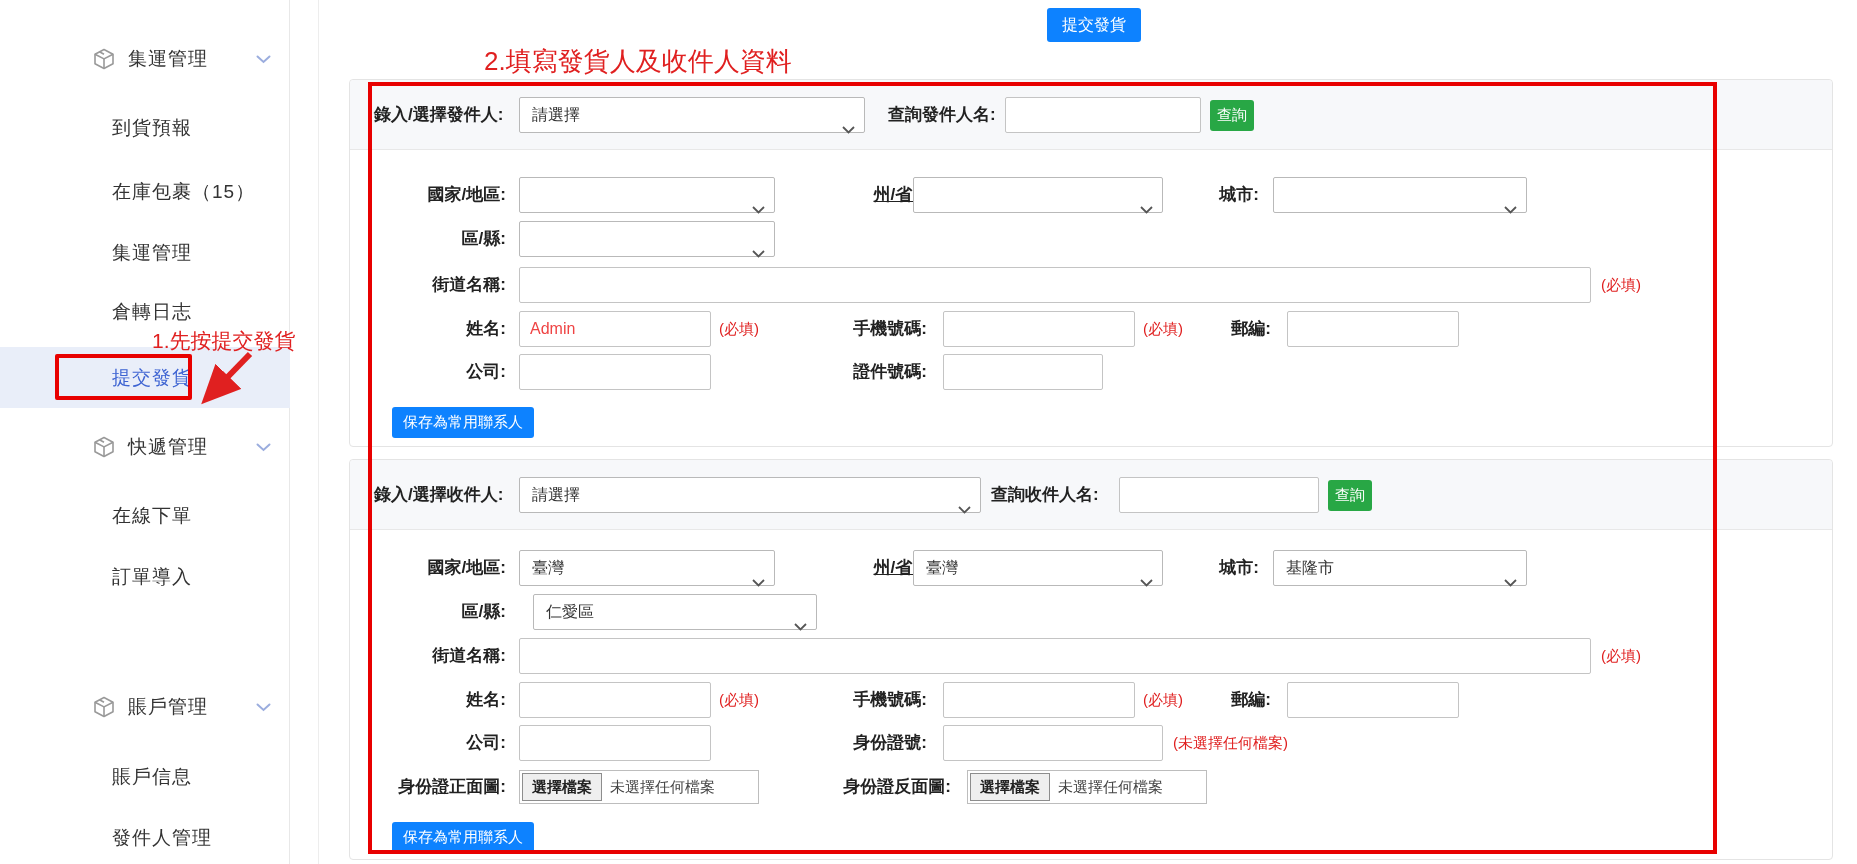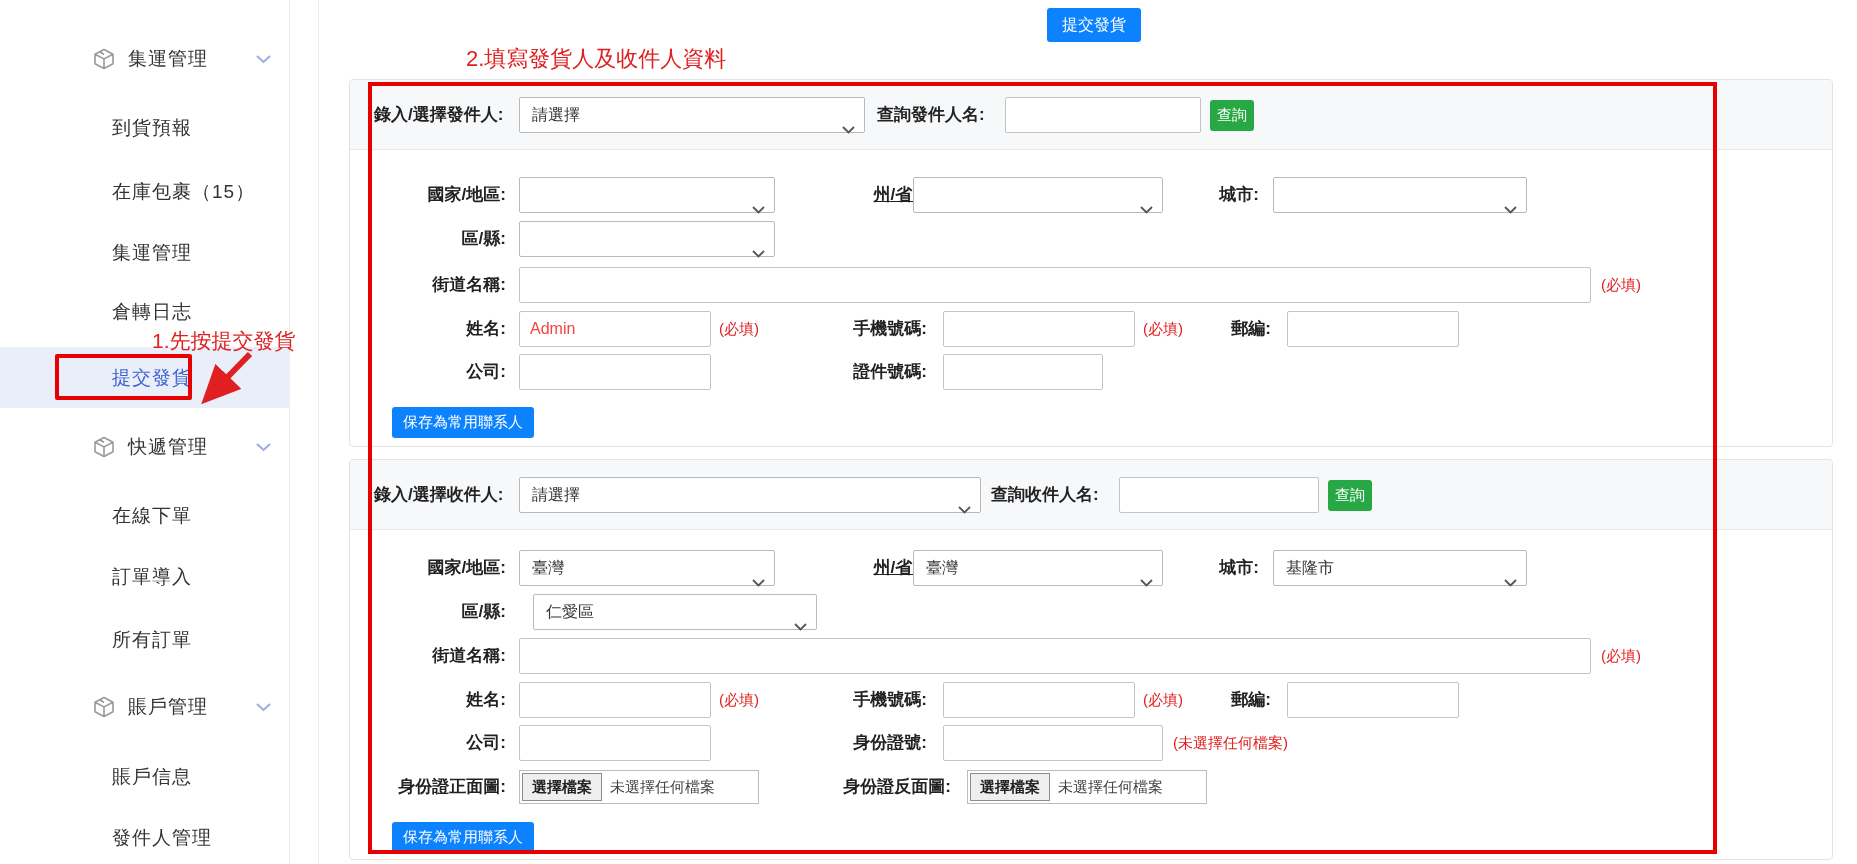--- a/index.html
+++ b/index.html
@@ -26,7 +26,7 @@
   
   .btn { display:flex; align-items:center; justify-content:center; color:#fff; border:none; cursor:pointer; border-radius:3px; }
   .btn-submit-top { position:absolute; left:1047px; top:8px; width:94px; height:34px; background:#0d82ff; font-size:16px; }
-  .annotation-2 { position:absolute; left:466px; top:44px; font-size:22px; color:#e02020; white-space:nowrap; z-index:11; }
+  .annotation-2 { position:absolute; left:484px; top:44px; font-size:26px; color:#e02020; white-space:nowrap; z-index:11; }
   .panel { position:absolute; left:349px; width:1484px; background:#fff; border:1px solid #e4e4e4; border-radius:4px; }
   #panel-sender { top:79px; height:368px; }
   #panel-recipient { top:459px; height:401px; }

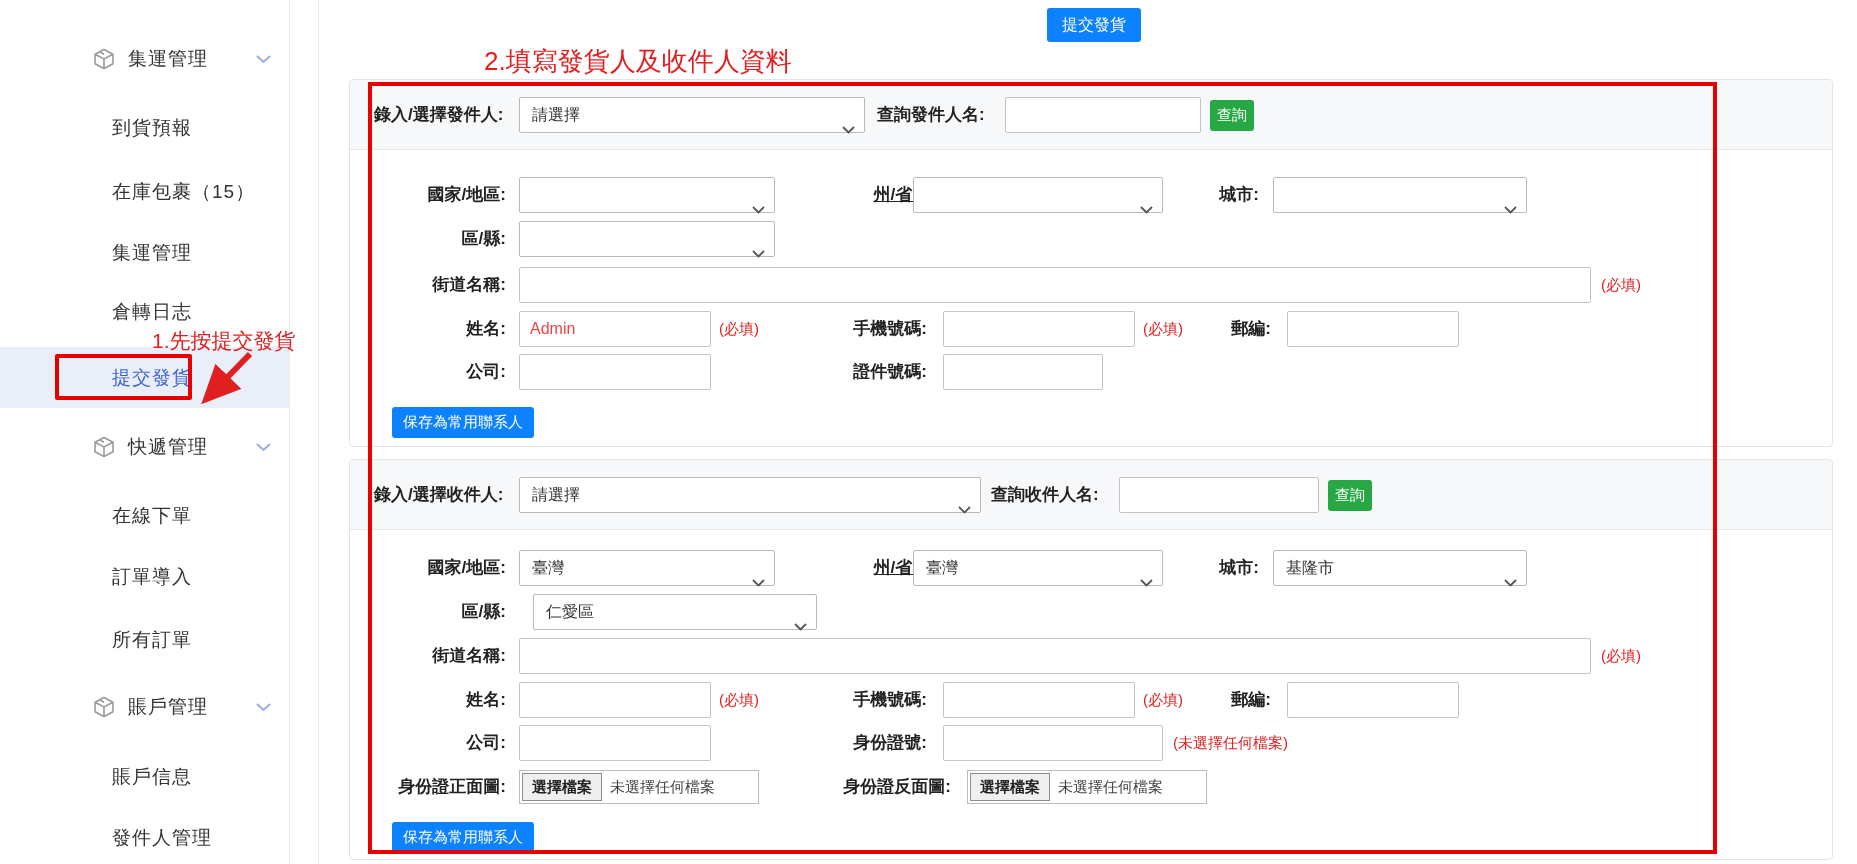--- a/index.html
+++ b/index.html
@@ -163,7 +163,7 @@
             <polyline points="1,1 6.5,6.5 12,1"></polyline>
           </svg></span>
     </div>
-    <span class="qlabel" style="left:527px">查詢發件人名:</span>
+    <span class="qlabel" style="left:538px">查詢發件人名:</span>
     <input class="tinput" style="left: 655px; width: 196px;">
     <button class="btn btn-green" style="left:860px">查詢</button>
   </div>

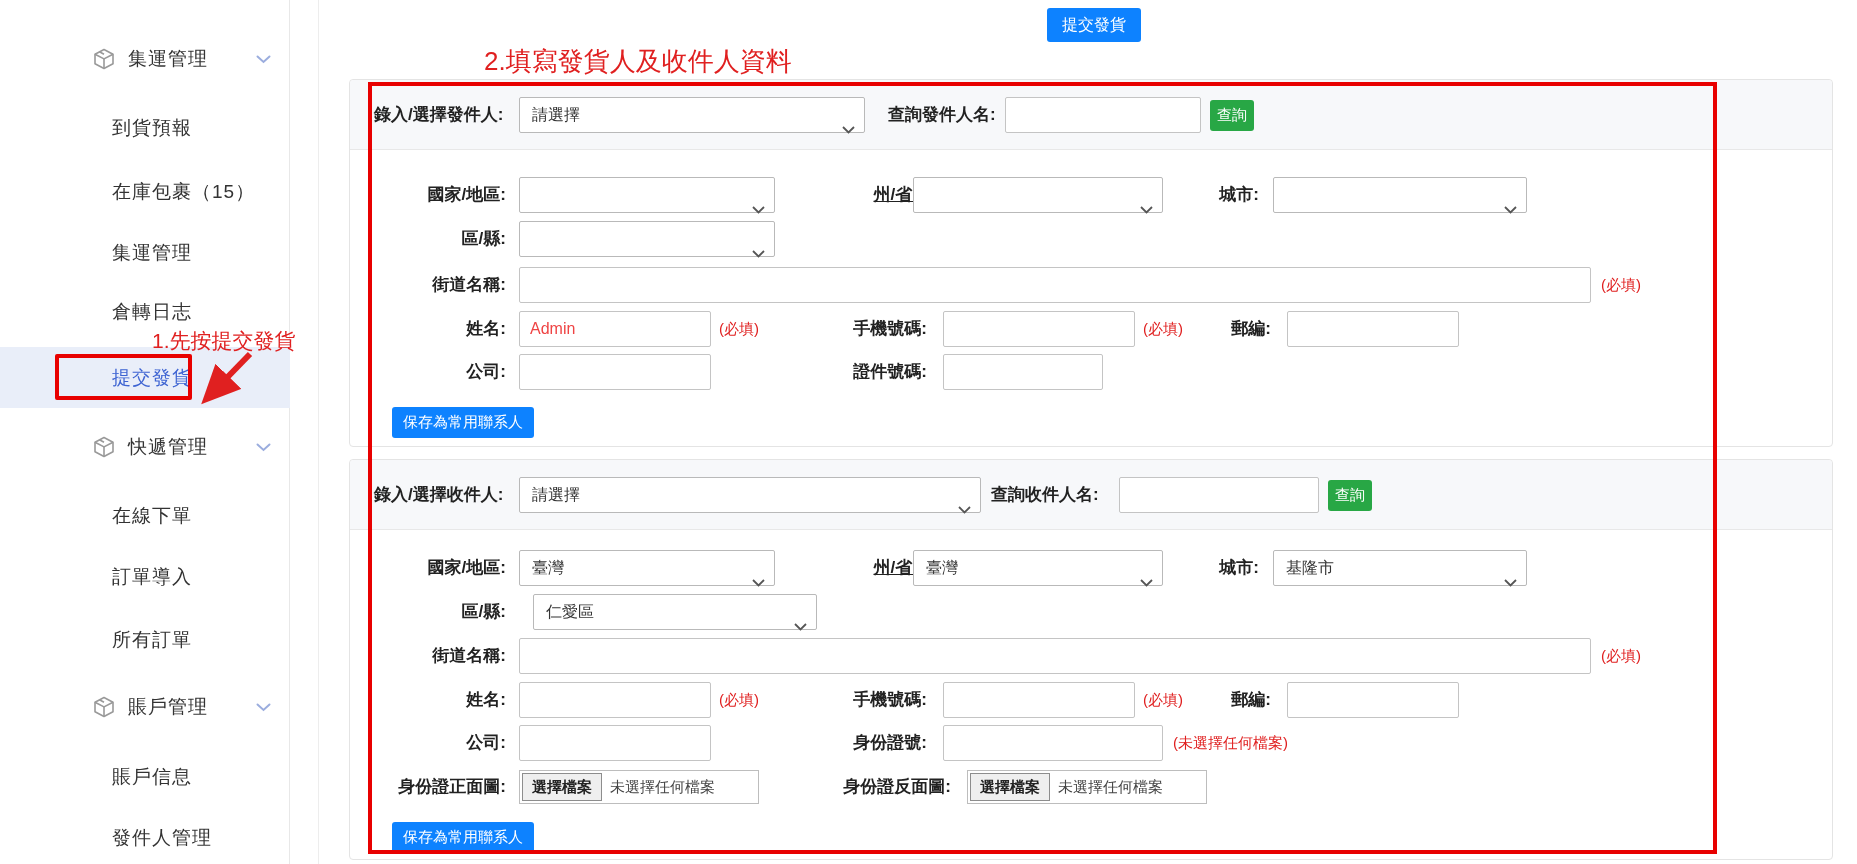--- a/index.html
+++ b/index.html
@@ -111,9 +111,6 @@
   <div class="side-row item" style="top:494px">
       <span class="side-label">在線下單</span>
     </div>
-  <div class="side-row item" style="top:618px">
-      <span class="side-label">所有訂單</span>
-    </div>
 
   <div class="side-row group" style="top:685px">
     <span class="box-icon">

